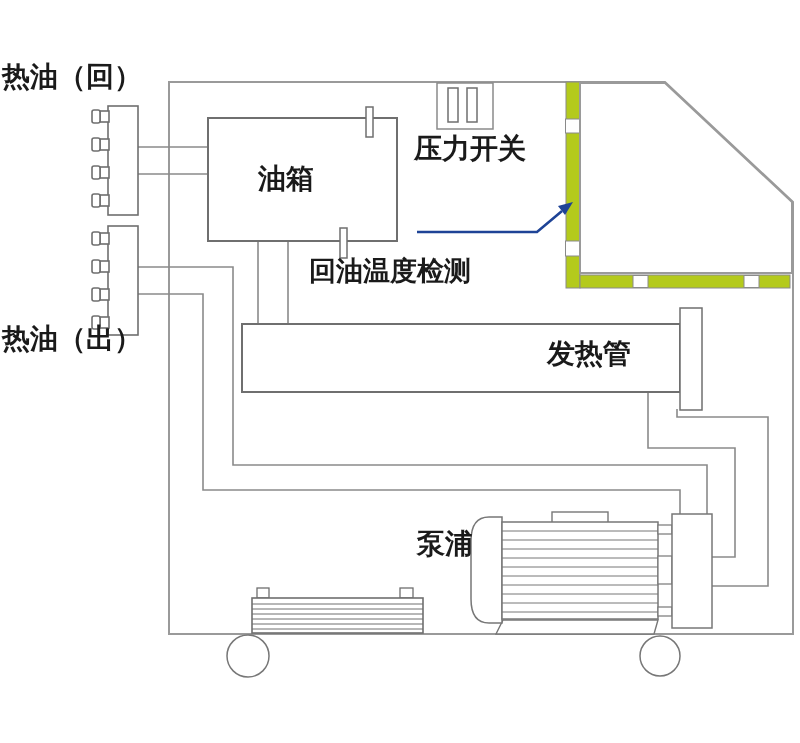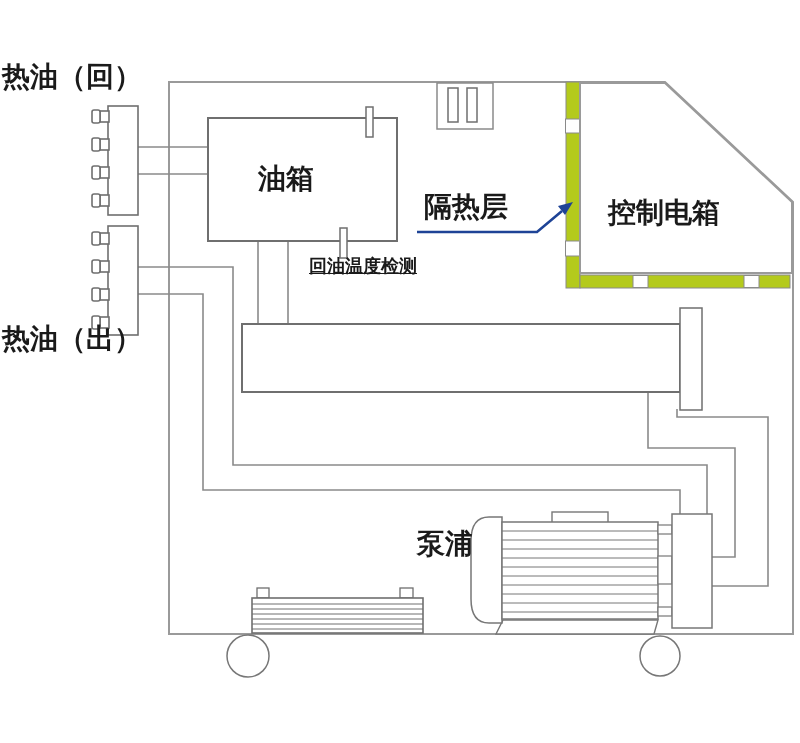--- a/index.html
+++ b/index.html
@@ -134,6 +134,7 @@
 
   <div class="lbl" style="left:258px;top:164px">油箱</div>
 
+  <div class="lbl" style="left:414px;top:134px">压力开关</div>
 
   <div class="lbl" style="left:424px;top:192px">隔热层</div>
 

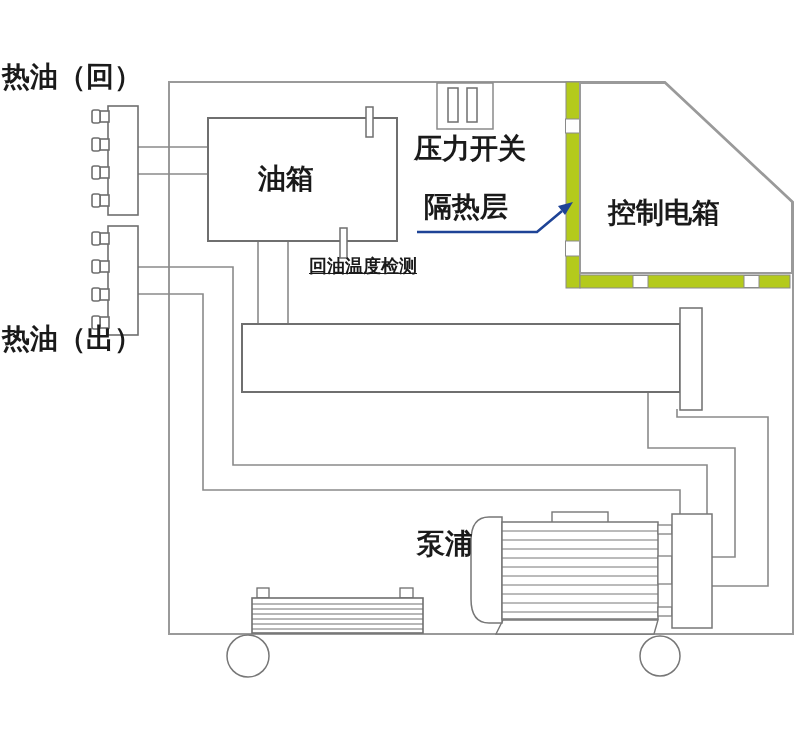--- a/index.html
+++ b/index.html
@@ -136,7 +136,6 @@
 
   <div class="lbl" style="left:414px;top:134px">压力开关</div>
 
-  <div class="lbl" style="left:424px;top:192px">隔热层</div>
 
   <div class="lbl small" style="left:309px;top:257px">回油温度检测</div>
 

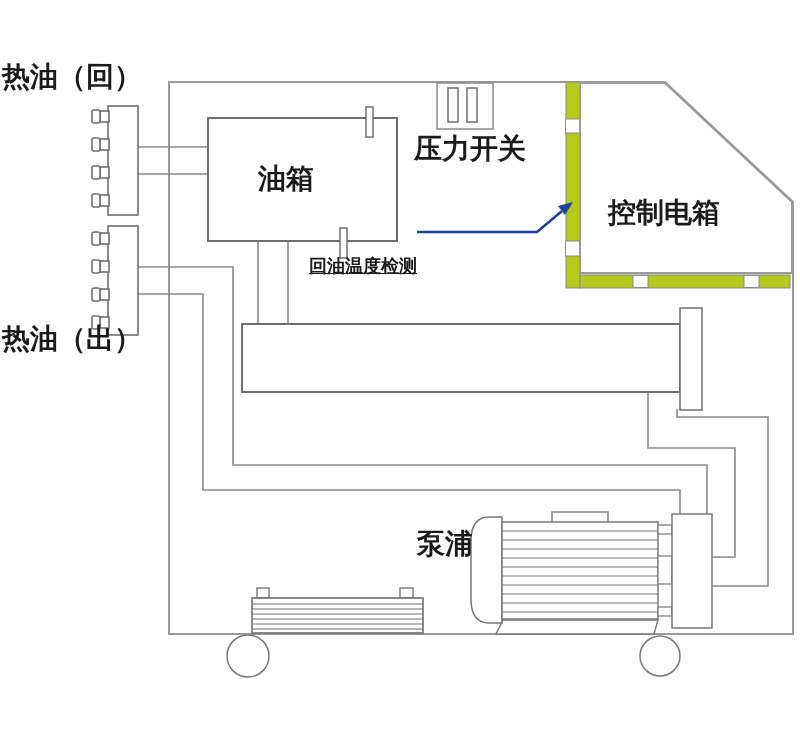--- a/index.html
+++ b/index.html
@@ -140,7 +140,6 @@
   <div class="lbl small" style="left:309px;top:257px">回油温度检测</div>
 
 
-  <div class="lbl" style="left:608px;top:198px">控制电箱</div>
 
 
   <div class="lbl" style="left:417px;top:529px">泵浦</div>

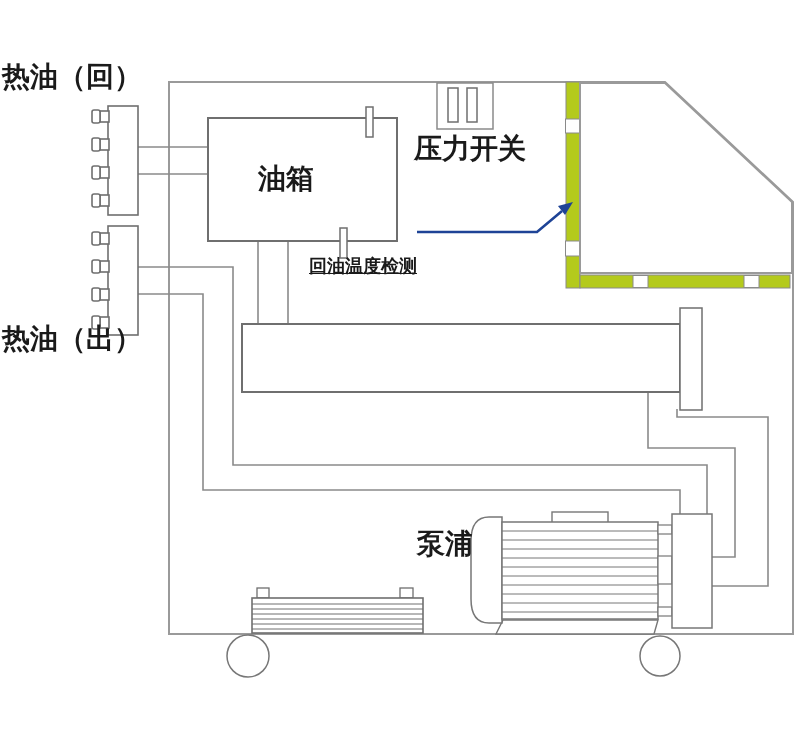--- a/index.html
+++ b/index.html
@@ -12,7 +12,7 @@
     position:absolute;font-size:28px;font-weight:bold;color:#1a1a1a;
     line-height:1.1;white-space:nowrap;letter-spacing:0px;
   }
-  .lbl.small{font-size:18px;text-decoration:underline;}
+  .lbl.small{font-size:27px;}
 </style>
 </head>
 <body>

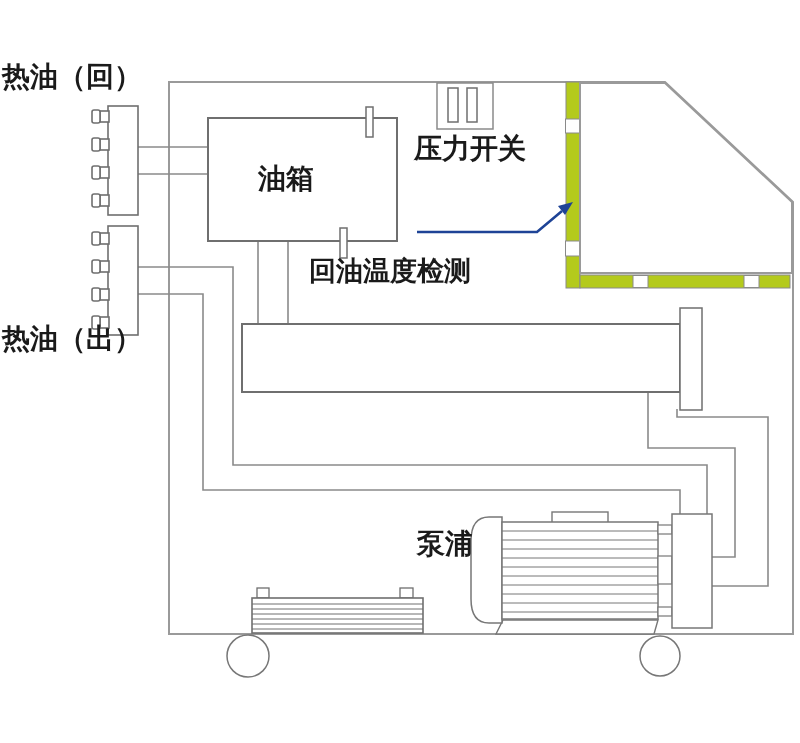--- a/index.html
+++ b/index.html
@@ -139,6 +139,7 @@
 
   <div class="lbl small" style="left:309px;top:257px">回油温度检测</div>
 
+  <div class="lbl" style="left:547px;top:339px">发热管</div>
 
 
 

